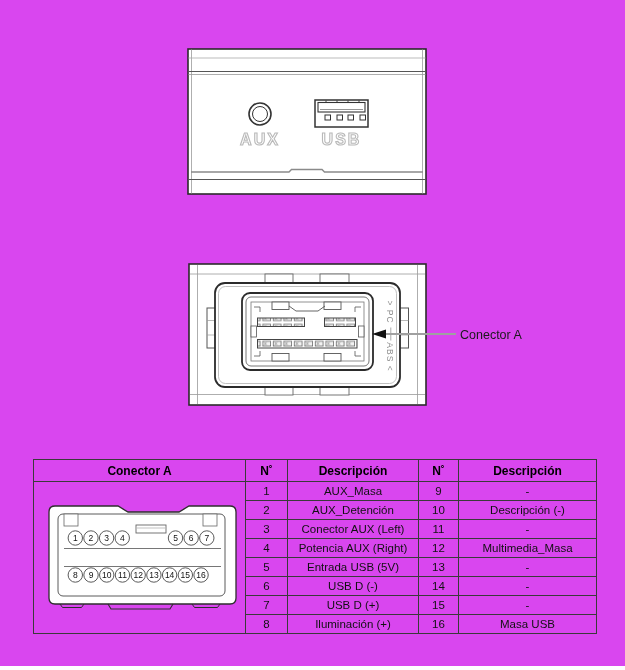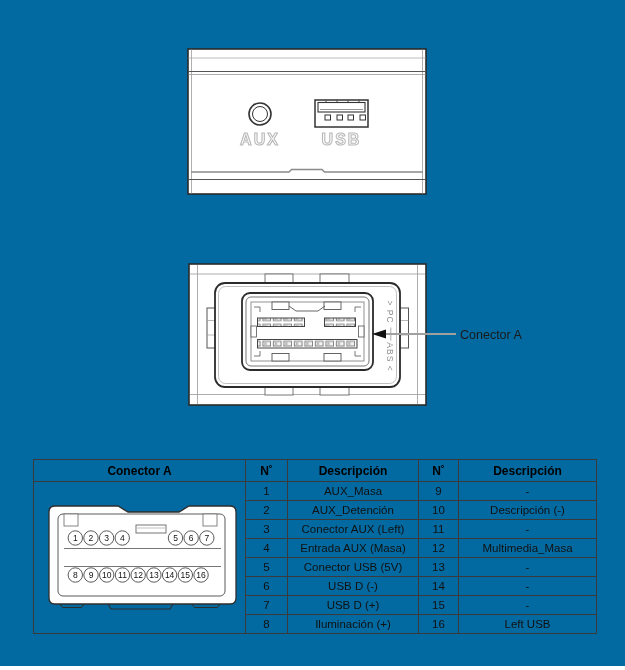--- a/index.html
+++ b/index.html
@@ -3,7 +3,7 @@
 <meta charset="utf-8">
 <style>
   html,body{margin:0;padding:0;background:#fff;}
-  .page{position:relative;width:625px;height:666px;background:#0369a1;overflow:hidden;
+  .page{position:relative;width:625px;height:666px;background:#d946ef;overflow:hidden;
         font-family:"Liberation Sans",sans-serif;}
   svg{display:block;}
   .front-panel{position:absolute;left:187px;top:48px;}

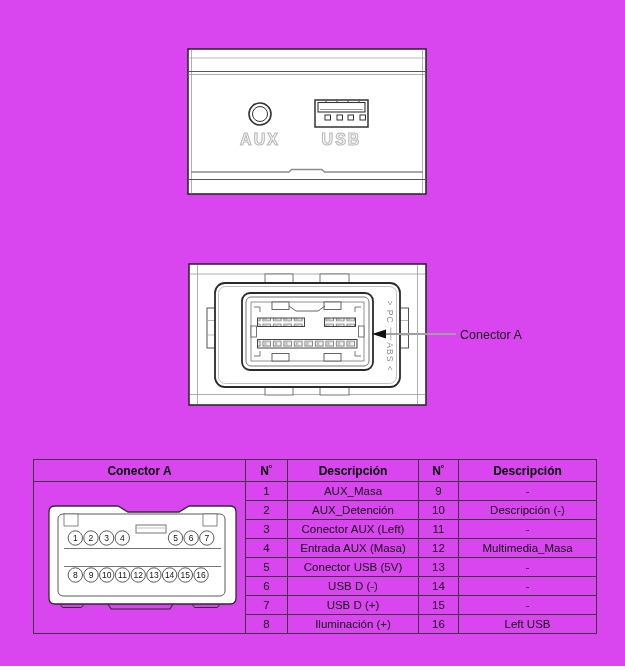--- a/index.html
+++ b/index.html
@@ -209,7 +209,7 @@
         </tr>
         <tr>
           <td>4</td>
-          <td>Entrada AUX (Masa)</td>
+          <td>Potencia AUX (Right)</td>
           <td>12</td>
           <td>Multimedia_Masa</td>
         </tr>

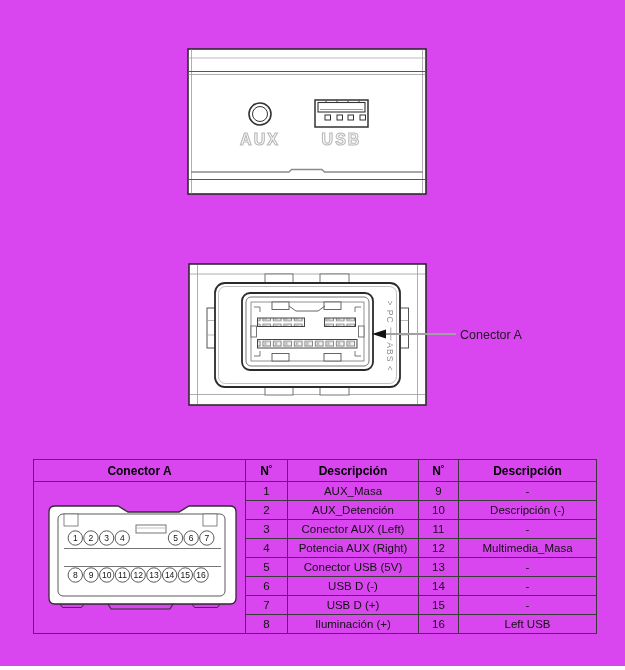--- a/index.html
+++ b/index.html
@@ -215,7 +215,7 @@
         </tr>
         <tr>
           <td>5</td>
-          <td>Conector USB (5V)</td>
+          <td>Entrada USB (5V)</td>
           <td>13</td>
           <td>-</td>
         </tr>

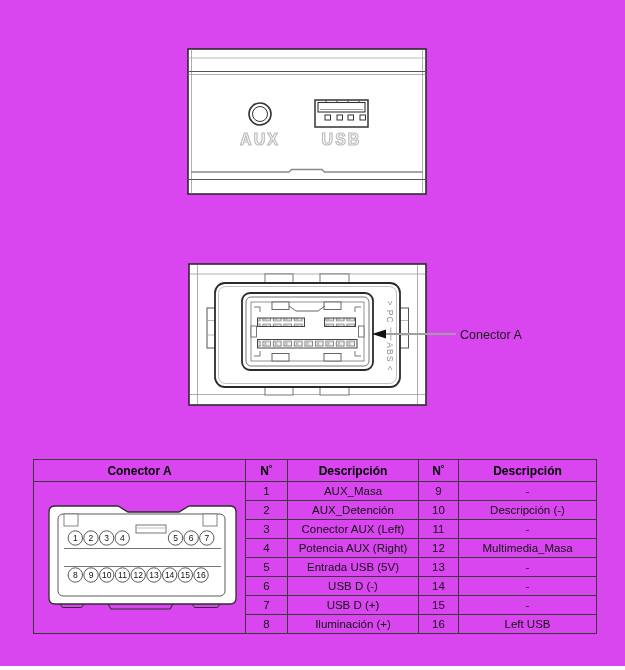--- a/index.html
+++ b/index.html
@@ -235,7 +235,7 @@
           <td>8</td>
           <td>Iluminación (+)</td>
           <td>16</td>
-          <td>Left USB</td>
+          <td>Masa USB</td>
         </tr>
       </tbody>
   </table>

